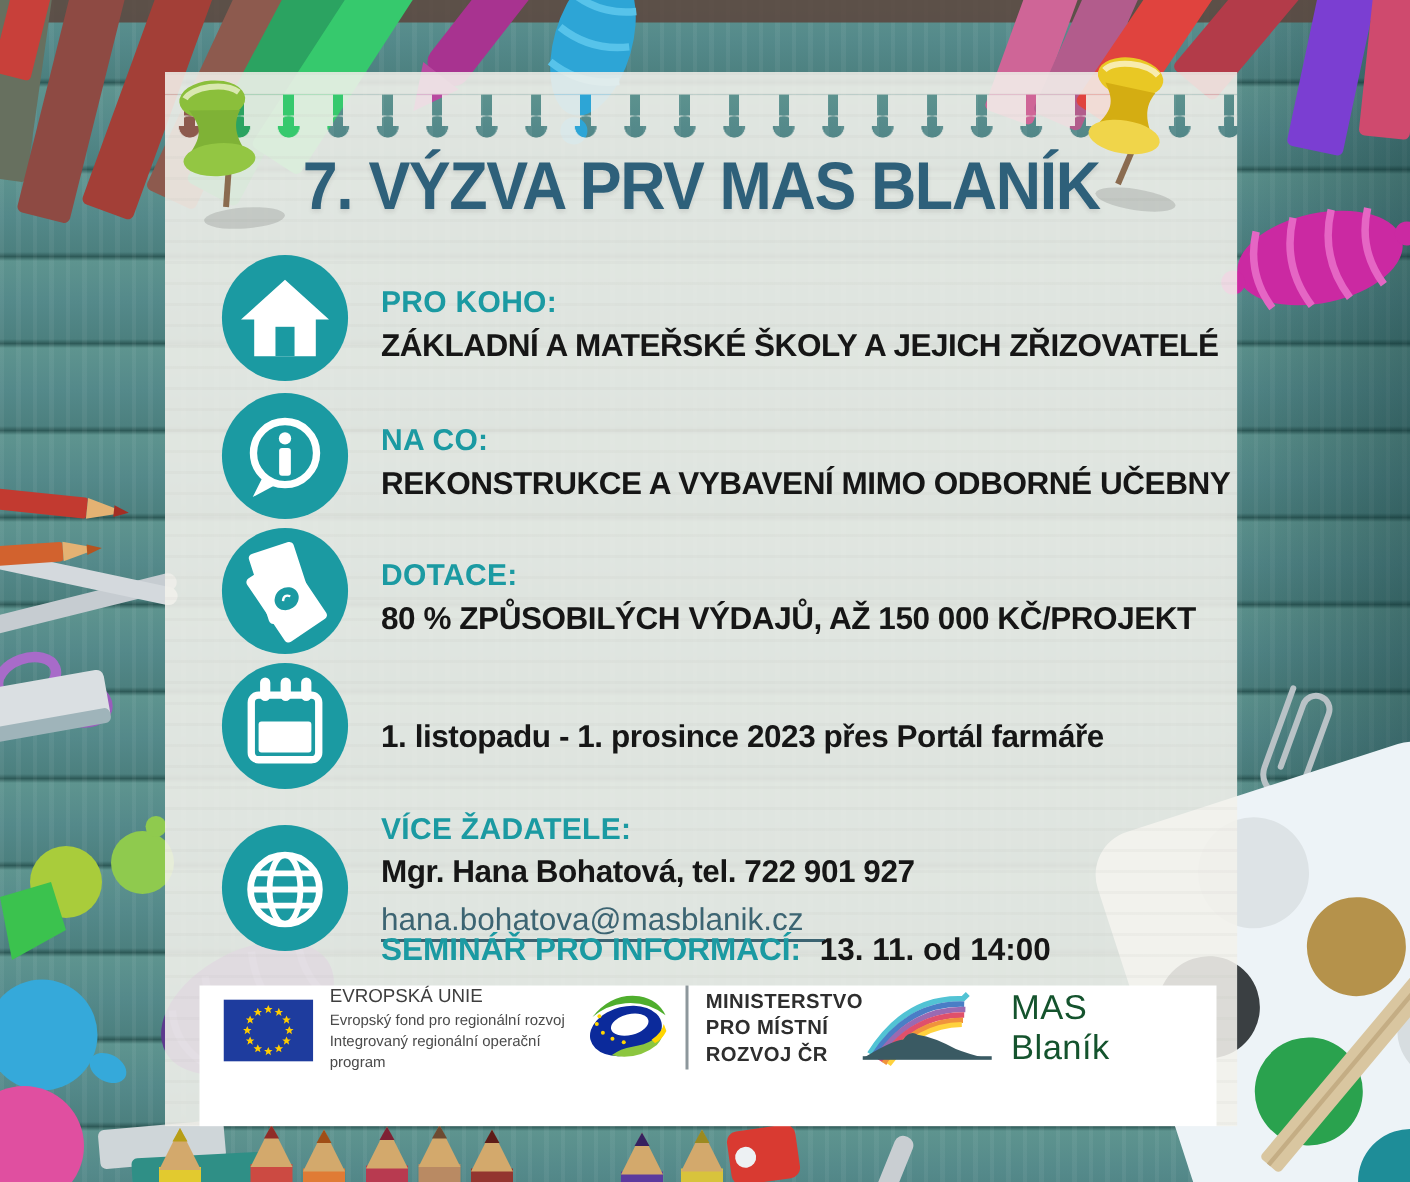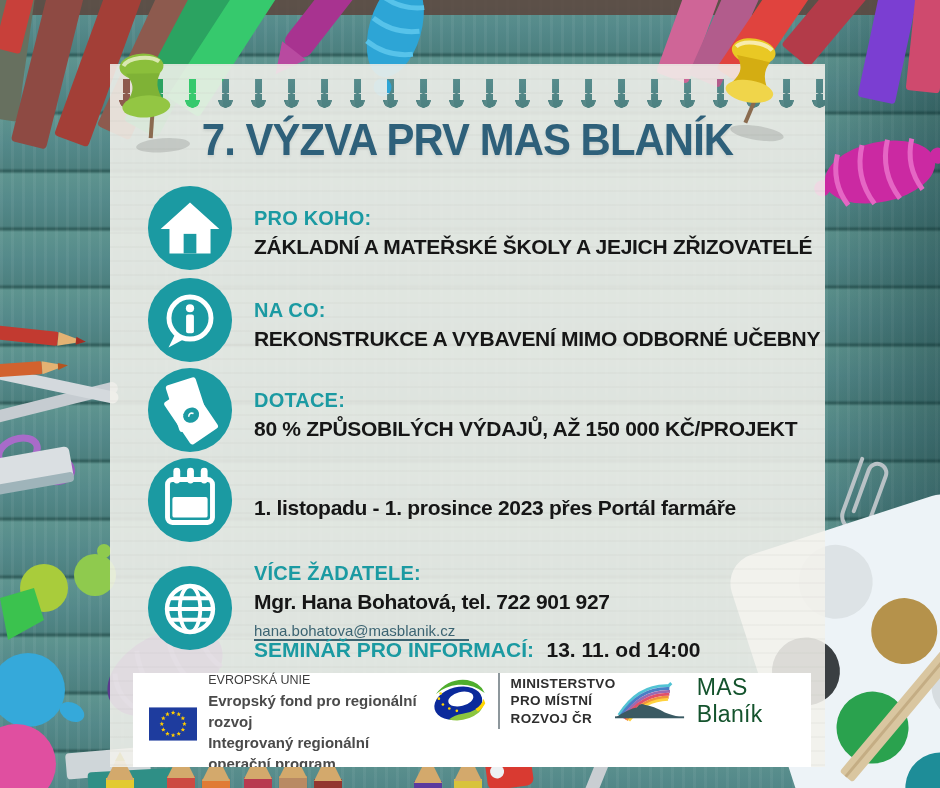--- a/index.html
+++ b/index.html
@@ -13,7 +13,7 @@
   }
   .decor{position:absolute;left:0;top:0;z-index:1;}
   .paper{
-    position:absolute;left:110px;top:64px;width:715px;height:703px;z-index:2;overflow:hidden;
+    position:absolute;left:110px;top:48px;width:715px;height:703px;z-index:2;overflow:hidden;
     background:
       repeating-linear-gradient(180deg, rgba(185,185,178,.10) 0 2px, rgba(0,0,0,0) 2px 14px),
       rgba(242,241,236,.88);

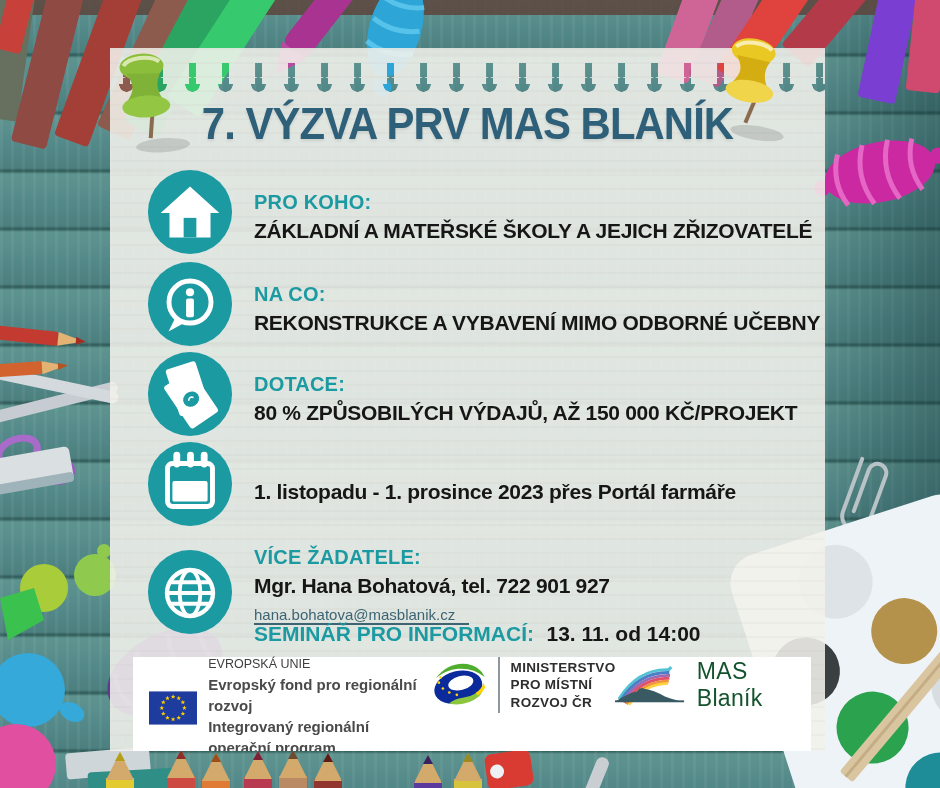--- a/index.html
+++ b/index.html
@@ -40,7 +40,7 @@
   .txt{margin-top:10px;}
   .lbl{font-size:20px;font-weight:bold;color:#1b9aa2;letter-spacing:.2px;white-space:nowrap;}
   .val{font-size:21px;font-weight:bold;color:#161616;margin-top:5px;letter-spacing:-.3px;white-space:nowrap;}
-  .email{display:inline-block;margin-top:8px;font-size:15px;font-weight:normal;color:#3c6472;
+  .email{display:inline-block;margin-top:8px;font-size:21px;font-weight:normal;color:#3c6472;
     text-decoration:none;border-bottom:2px solid #3c6472;padding-right:14px;white-space:nowrap;}
   .seminar{position:absolute;left:144px;top:574px;white-space:nowrap;}
   .seminar .s-lbl{font-size:21px;font-weight:bold;color:#1b9aa2;}

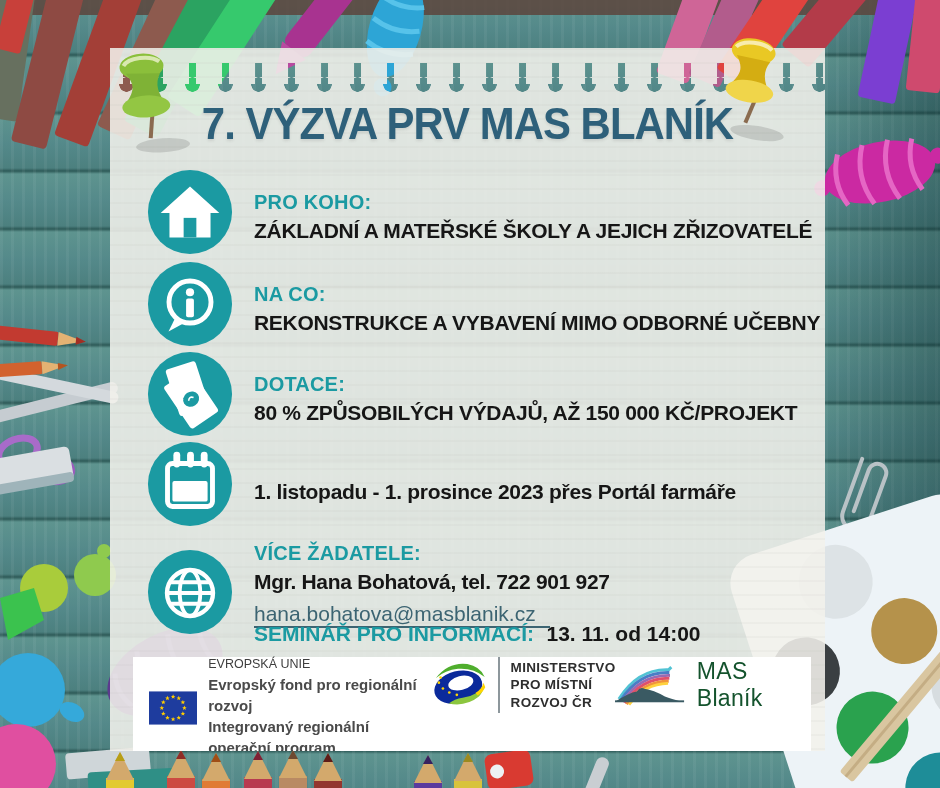--- a/index.html
+++ b/index.html
@@ -53,7 +53,7 @@
   .logo-group{display:flex;align-items:center;gap:11px;}
   .eu-lines{color:#3e3e3e;}
   .eu-l1{font-size:12.5px;margin-bottom:3px;}
-  .eu-l2,.eu-l3{font-size:15px;color:#4a4a4a;line-height:1.4;font-weight:bold;}
+  .eu-l2,.eu-l3{font-size:10px;color:#4a4a4a;line-height:1.4;}
   .min-divider{width:2px;height:56px;background:#8d979c;}
   .min-lines{font-size:13.5px;font-weight:bold;color:#2e2e2e;line-height:1.3;letter-spacing:.3px;}
   .mas-label{font-size:23px;color:#14532d;letter-spacing:.3px;}

